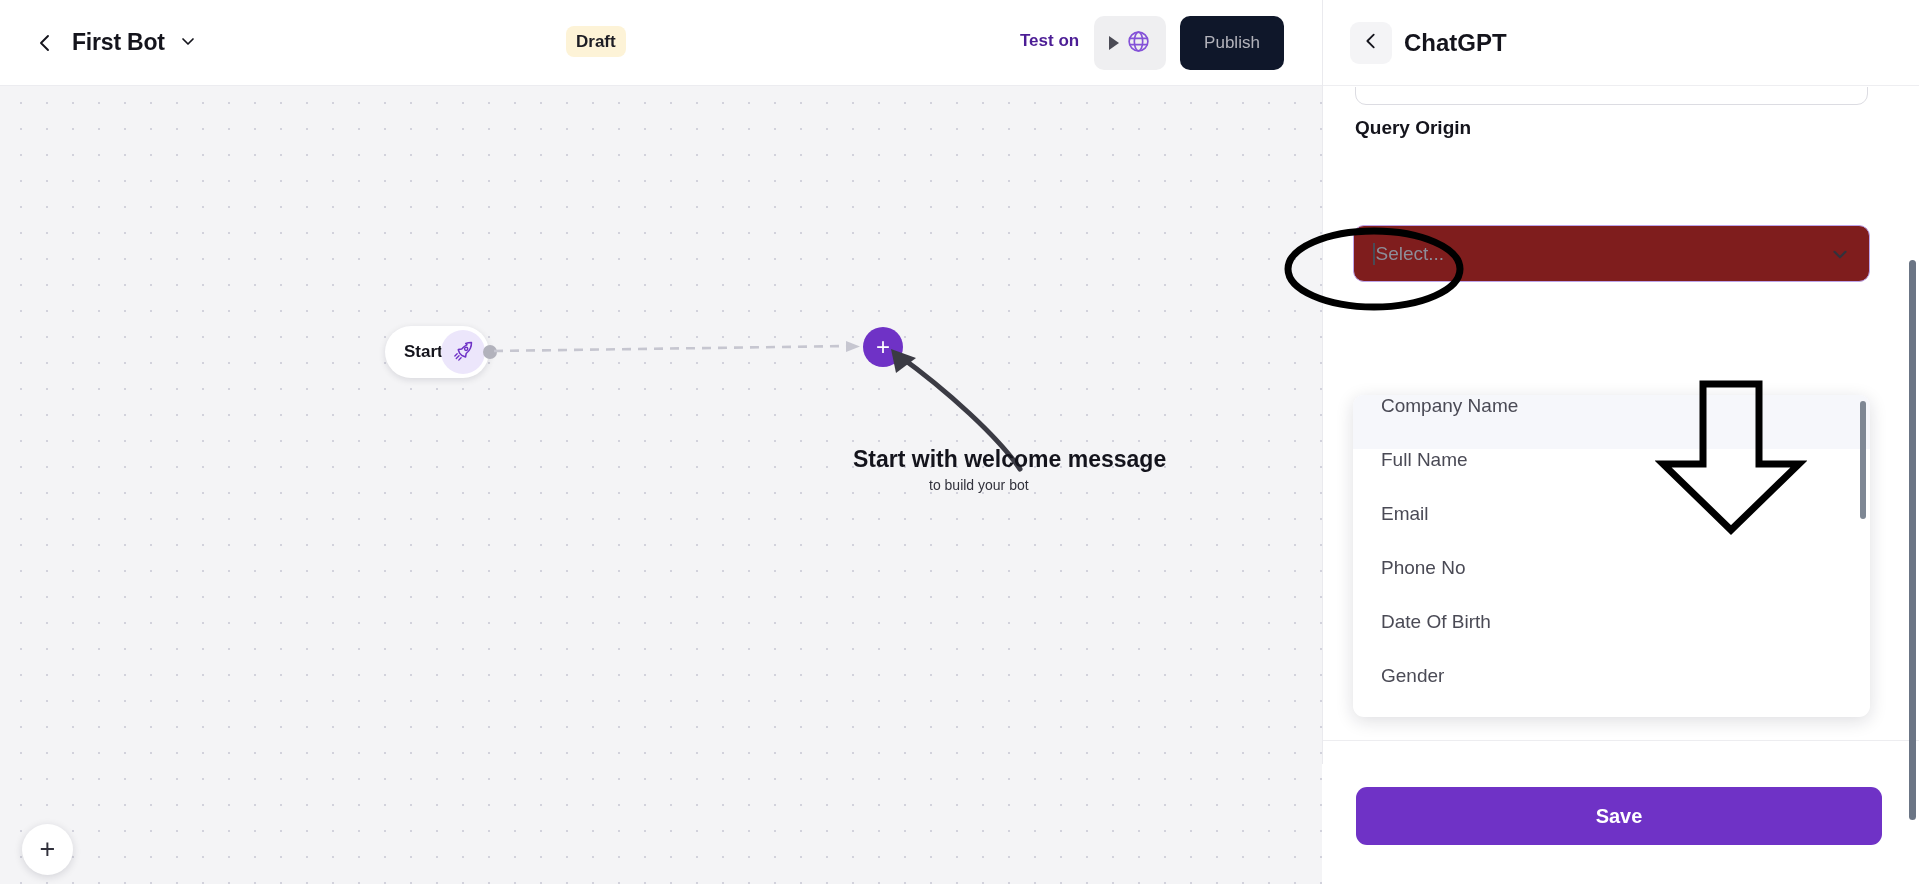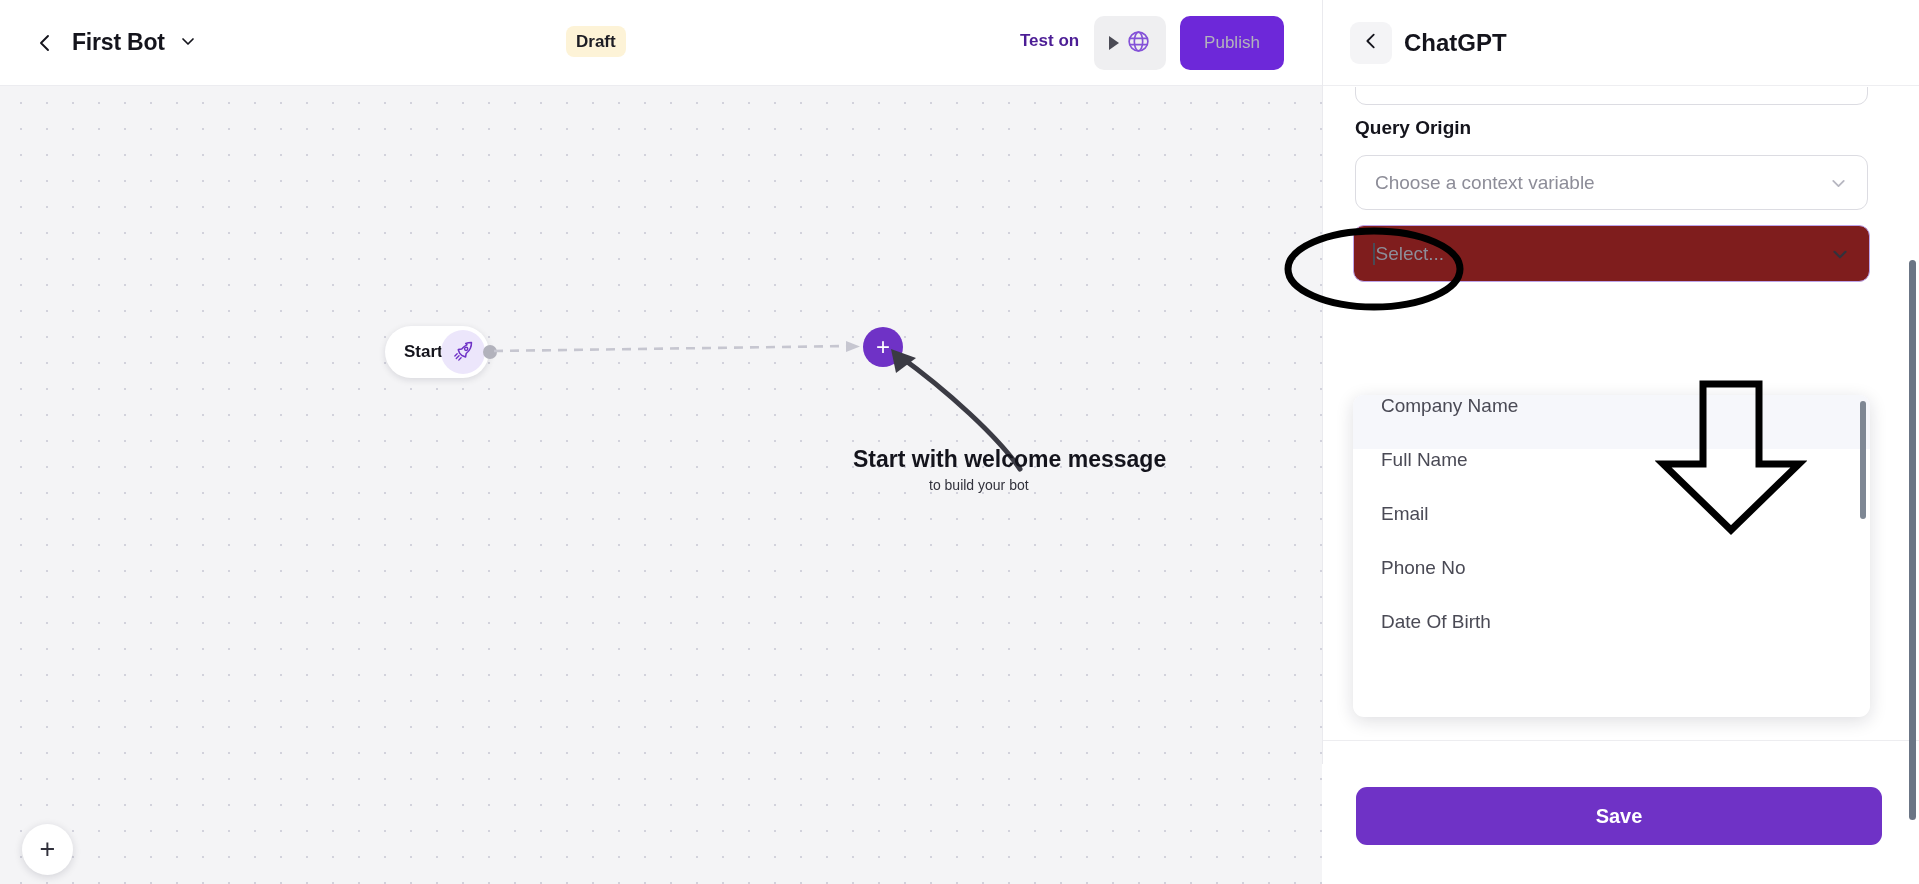--- a/index.html
+++ b/index.html
@@ -62,7 +62,7 @@
   .publish-btn {
     position: absolute; left: 1180px; top: 16px;
     width: 104px; height: 54px;
-    background: #6d28d9; border-radius: 10px;
+    background: #0f172a; border-radius: 10px;
     display: flex; align-items: center; justify-content: center;
     font-size: 17px; font-weight: 400; color: #b3b3bb;
     cursor: not-allowed;

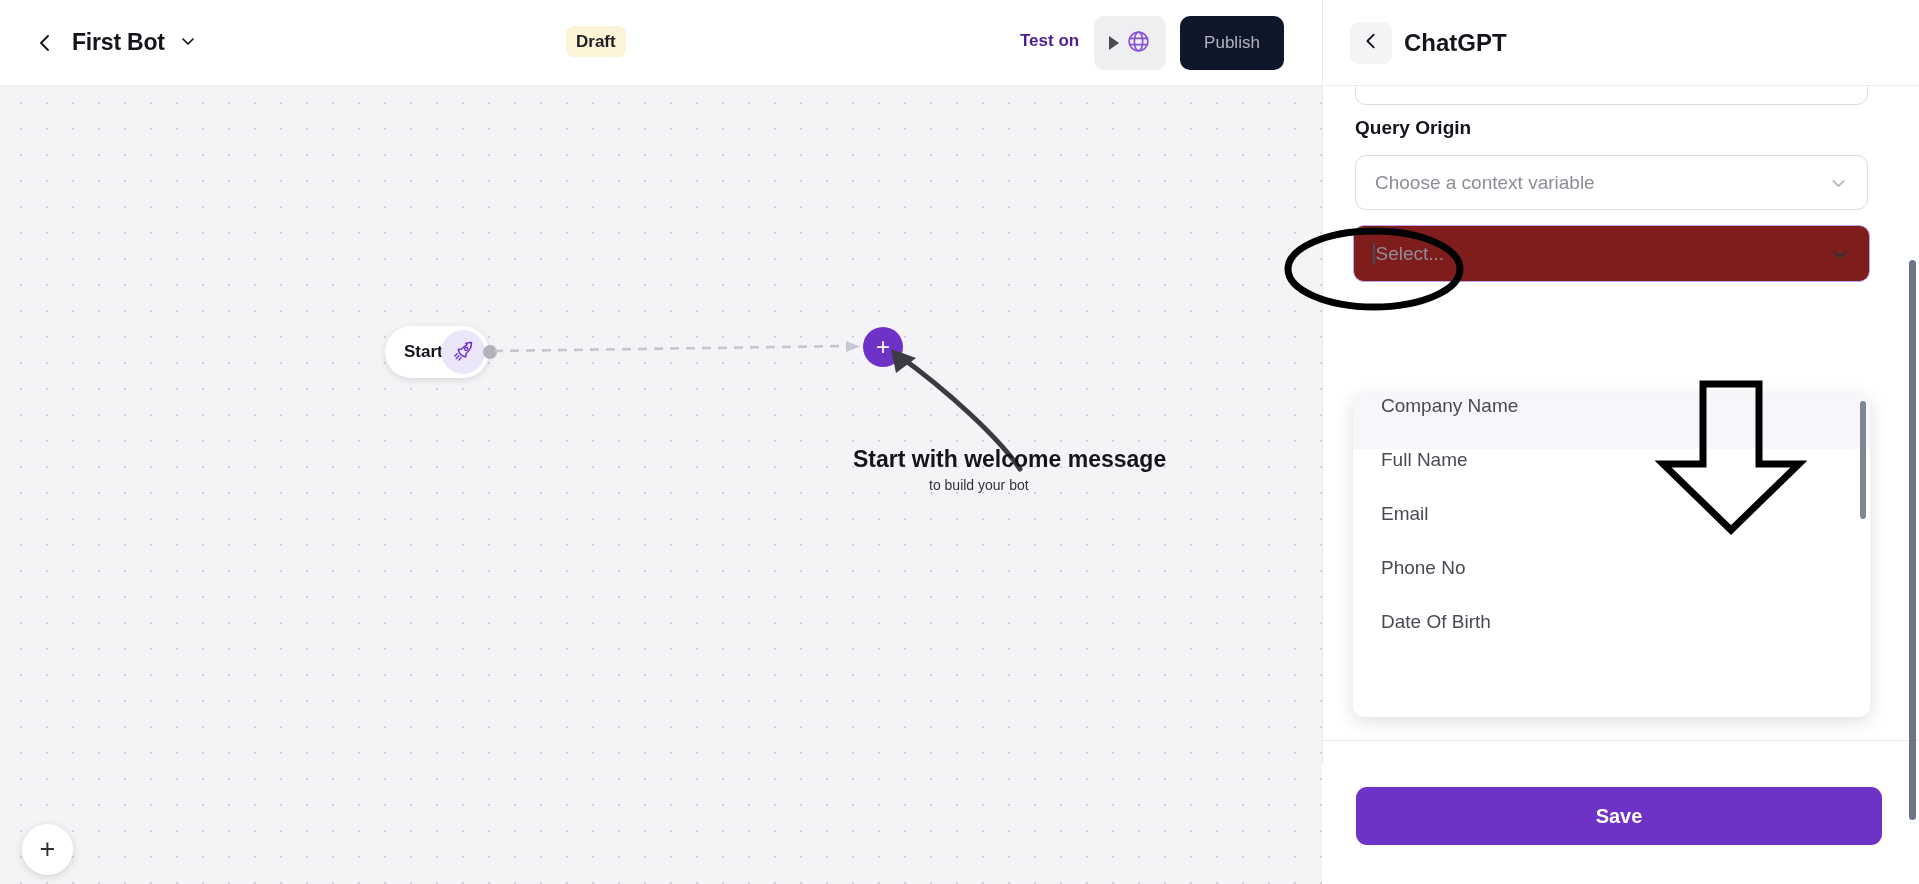--- a/index.html
+++ b/index.html
@@ -358,14 +358,6 @@
 
       <div class="field-label">Query Origin</div>
 
-      <div class="ctx-select">
-        <span class="ph">Choose a context variable</span>
-        <span class="chev-right">
-          <svg width="21" height="21" viewBox="0 0 20 20" fill="none">
-            <path d="M5 8L10 13L15 8" stroke="#b7b7c1" stroke-width="1.7" stroke-linecap="round" stroke-linejoin="round"></path>
-          </svg>
-        </span>
-      </div>
 
       <div class="sel-input">
         <span class="caret"></span>

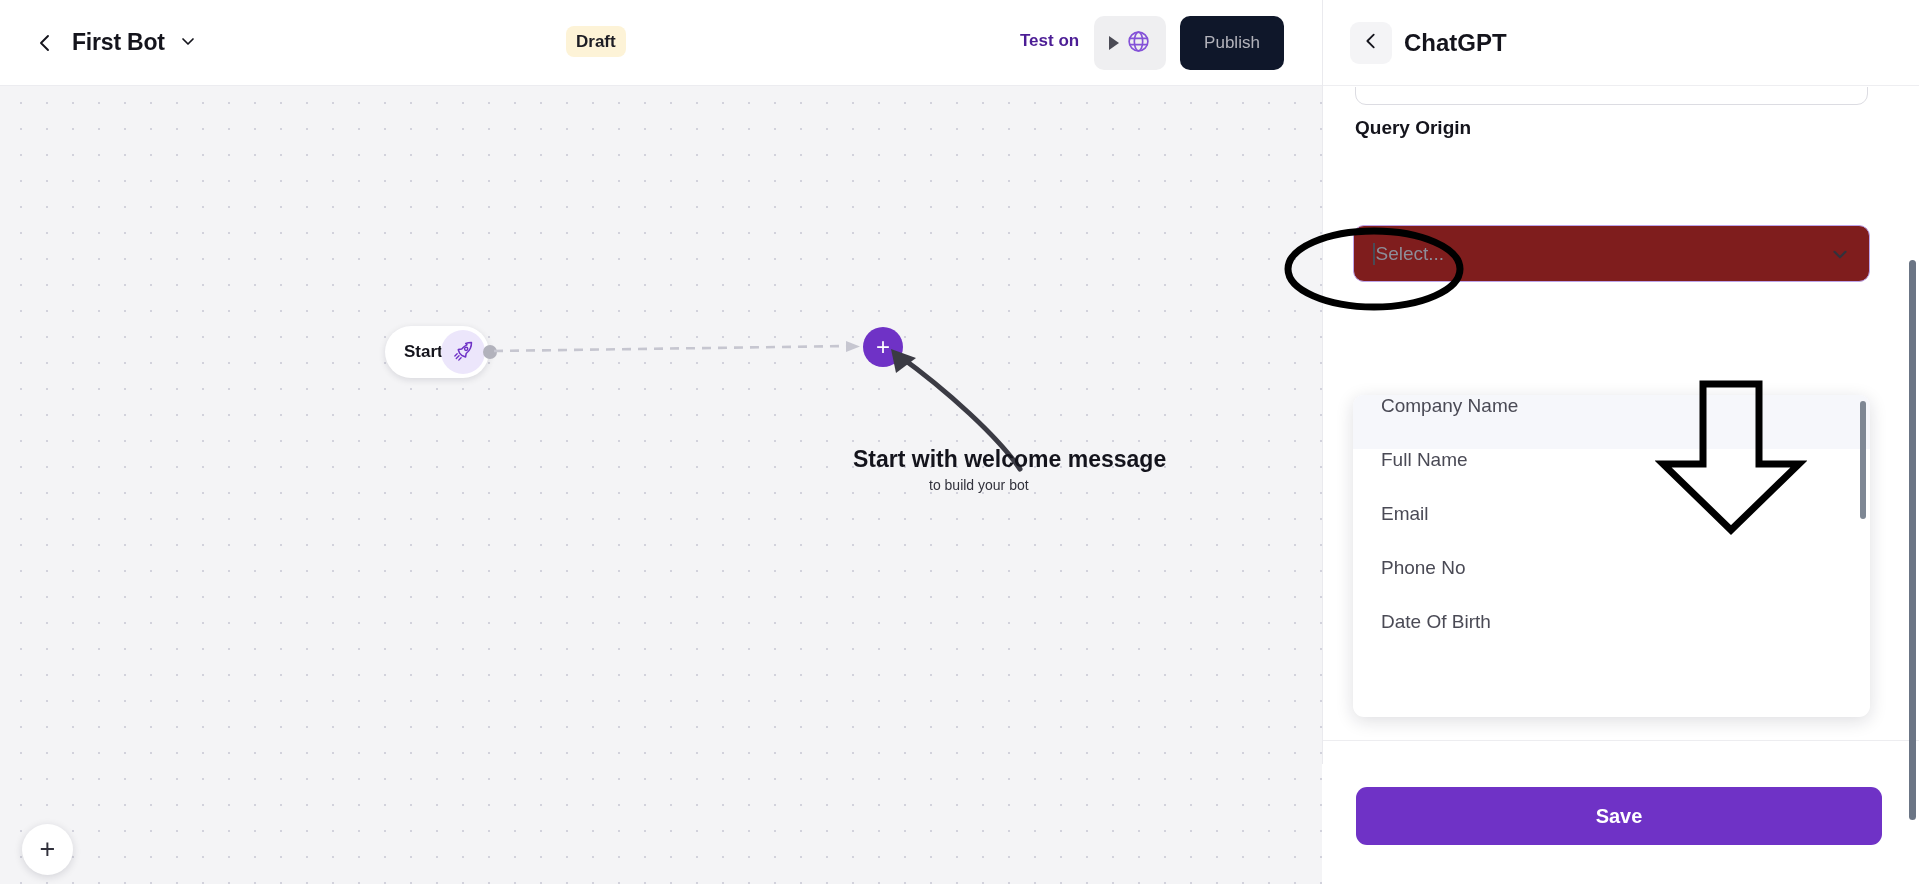--- a/index.html
+++ b/index.html
@@ -389,6 +389,9 @@
         <div class="dd-opt">
           <span>Date Of Birth</span>
         </div>
+        <div class="dd-opt">
+          <span>Gender</span>
+        </div>
         <div class="dd-scroll-track"></div>
         <div class="dd-scroll-thumb"></div>
       </div>

